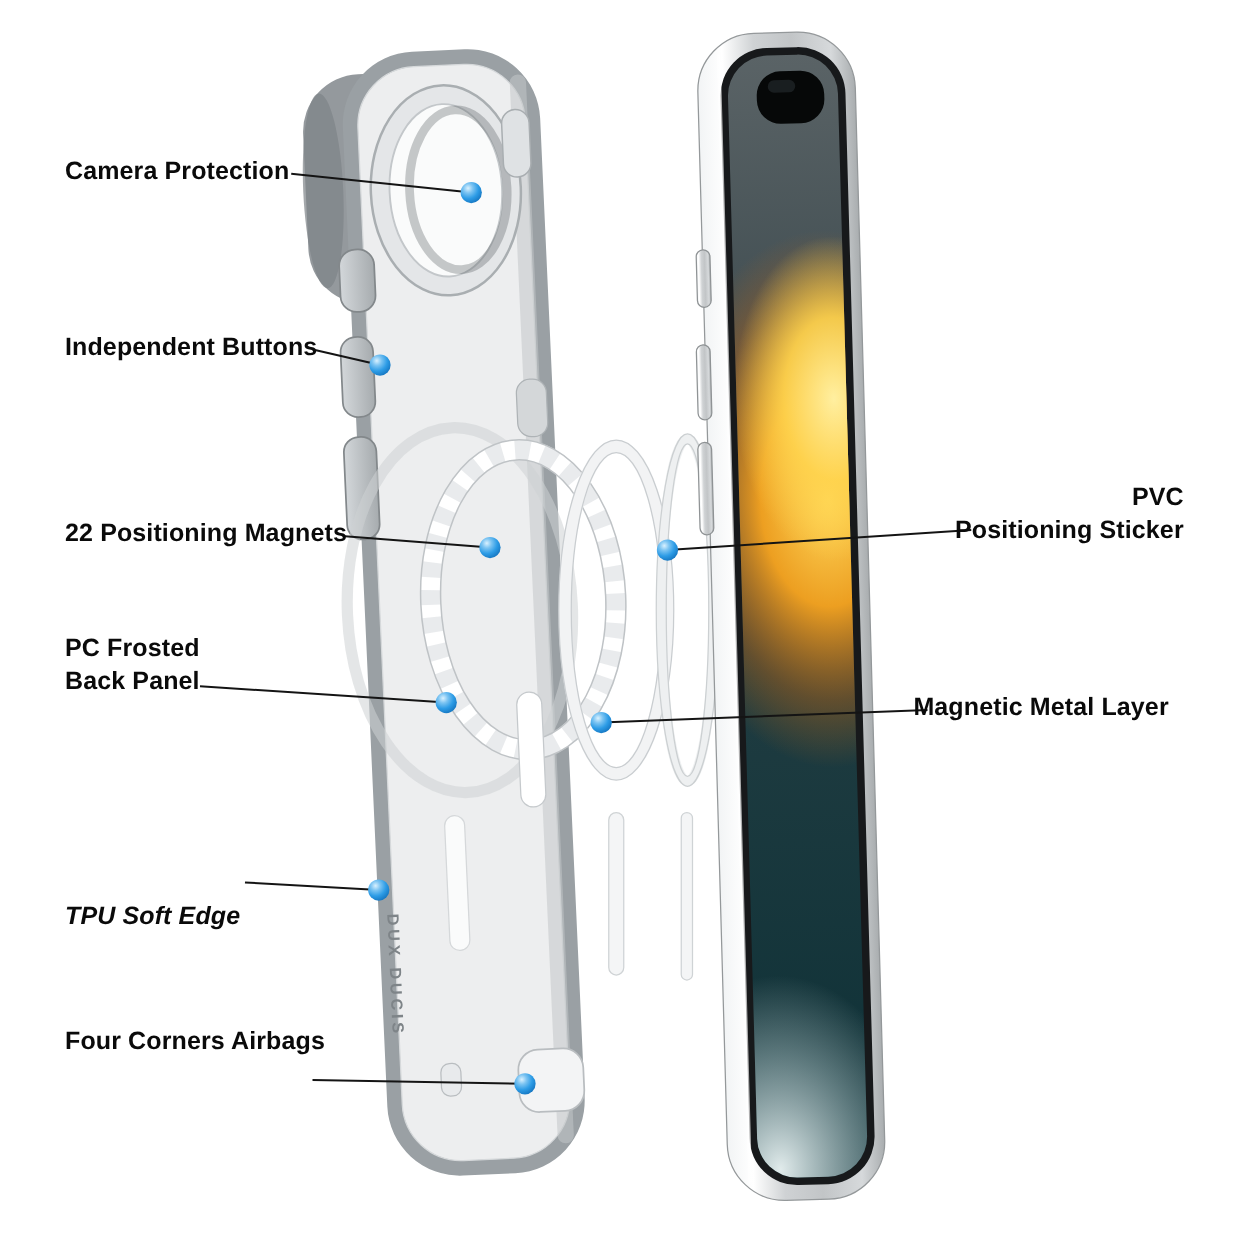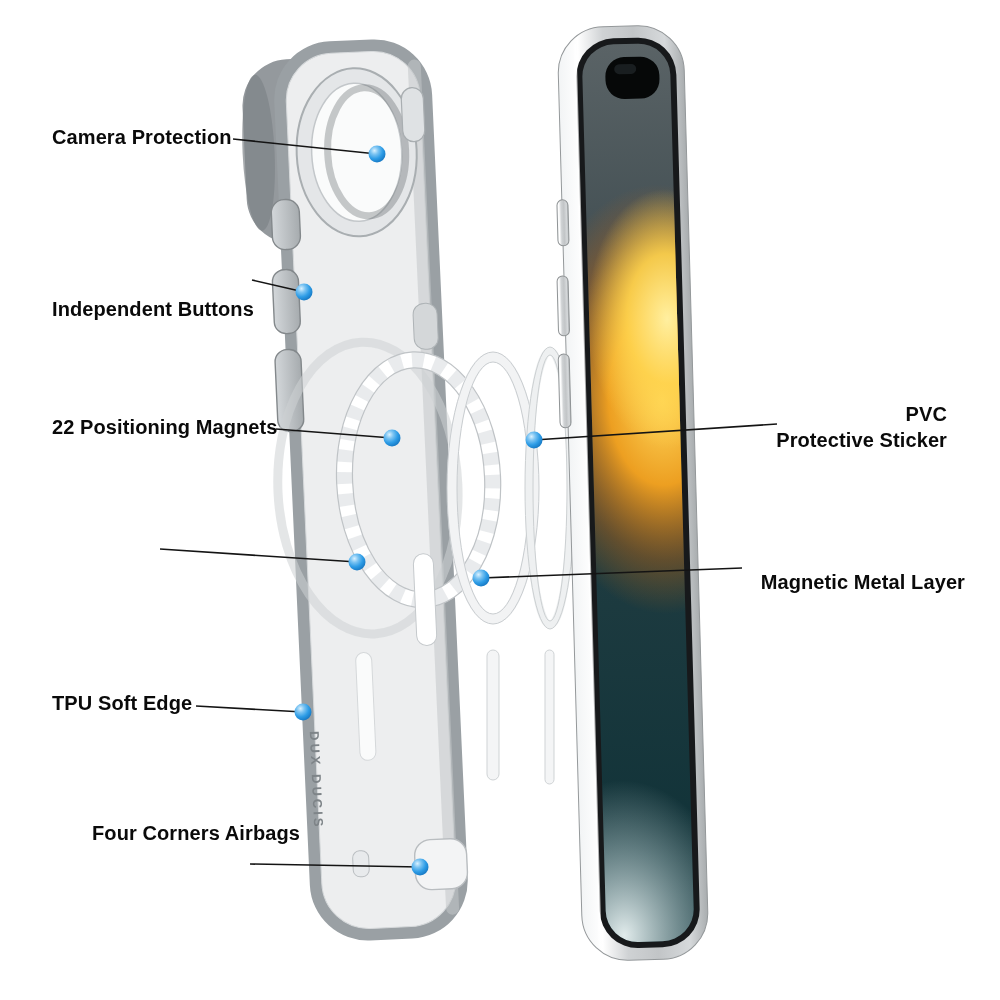--- a/index.html
+++ b/index.html
@@ -171,7 +171,7 @@
   <span>Camera Protection</span>
 </div>
 
-<div class="label" style="left:52px;top:265px;margin-top:31px;">
+<div class="label" style="left:52px;top:265px;">
   <span>Independent Buttons</span>
 </div>
 

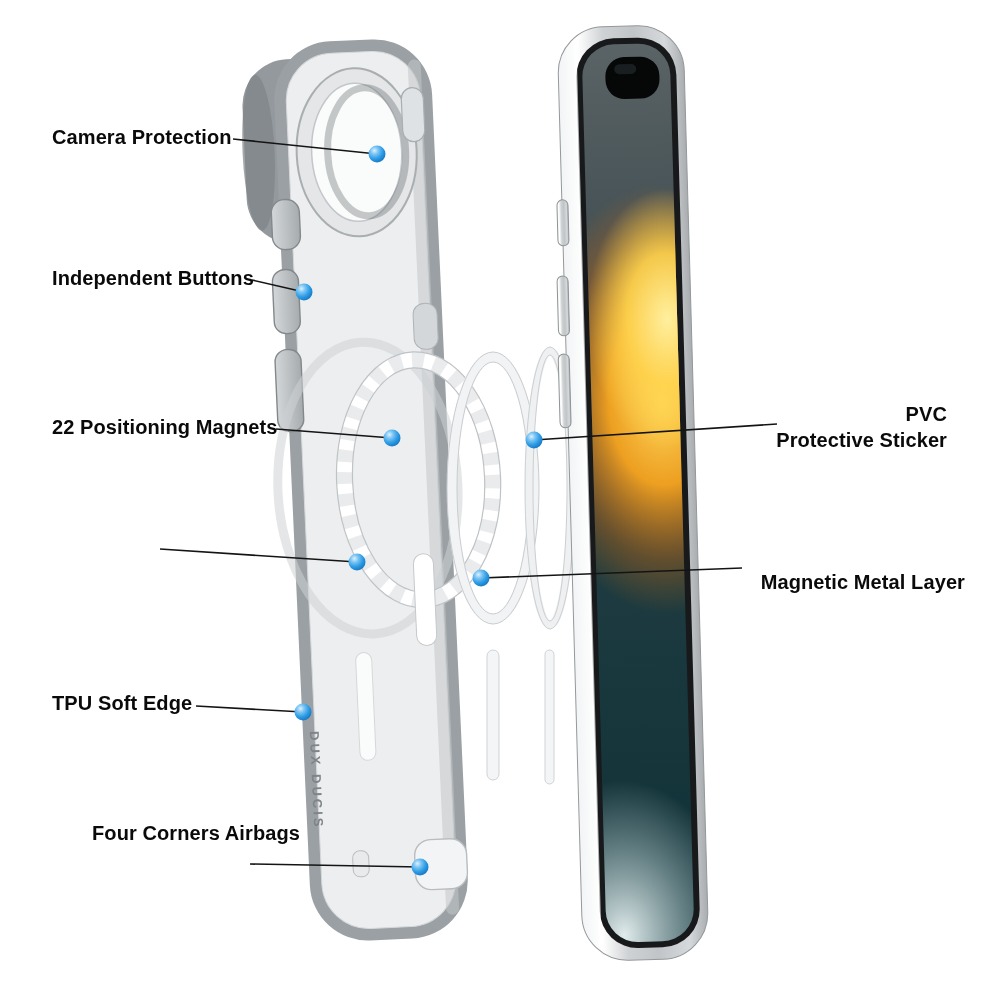--- a/index.html
+++ b/index.html
@@ -8,7 +8,7 @@
   #art{position:absolute;left:0;top:0;}
   .label{position:absolute;font-size:20px;font-weight:600;color:#0a0a0a;line-height:26px;
          letter-spacing:.1px;white-space:nowrap;}
-  .label.right{text-align:right;margin-top:16px;}
+  .label.right{text-align:right;}
   .label span{display:block;}
   .brand{position:absolute;left:309px;top:731px;writing-mode:vertical-rl;
          font-size:13px;font-weight:700;letter-spacing:3px;color:#7e8488;

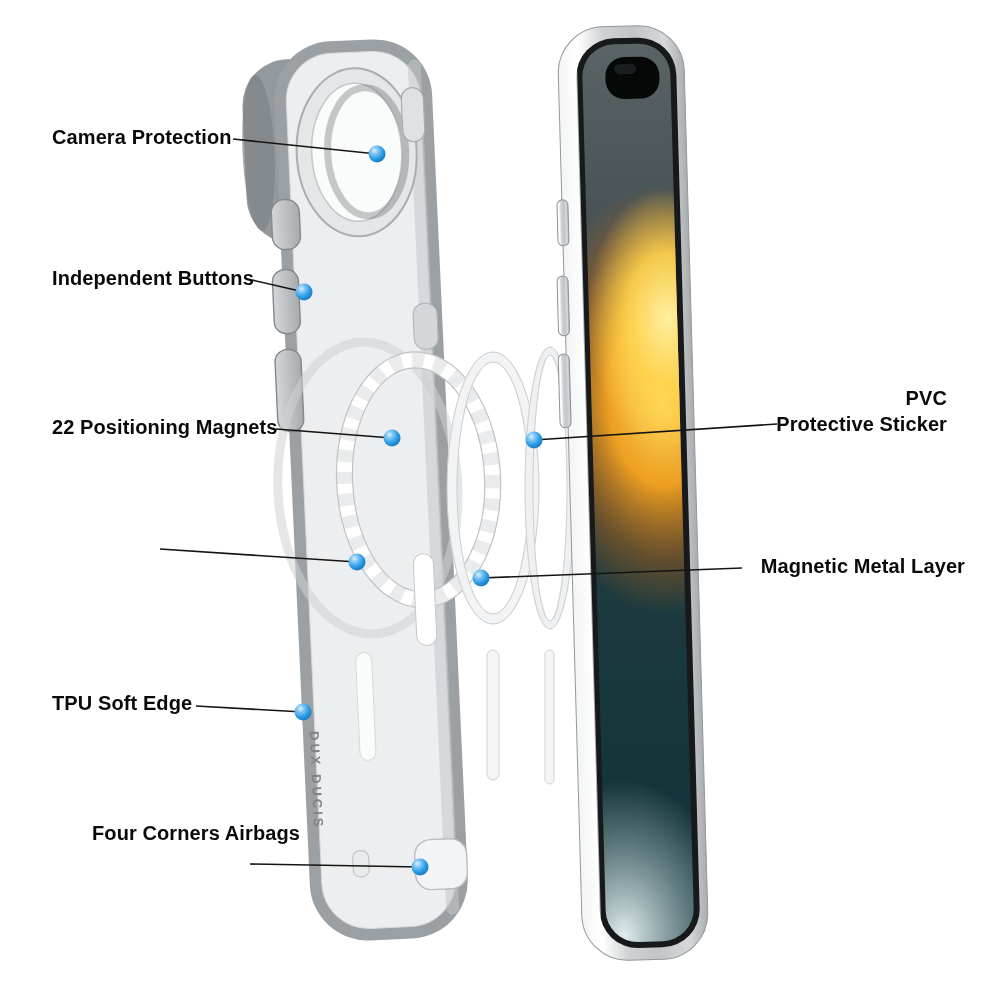--- a/index.html
+++ b/index.html
@@ -190,7 +190,7 @@
 
 <div class="label right" style="right:53px;top:385px;">
   <span>PVC</span>
-  <span>Protective Sticker</span>
+  <span>Positioning Sticker</span>
 </div>
 
 <div class="label right" style="right:35px;top:553px;">

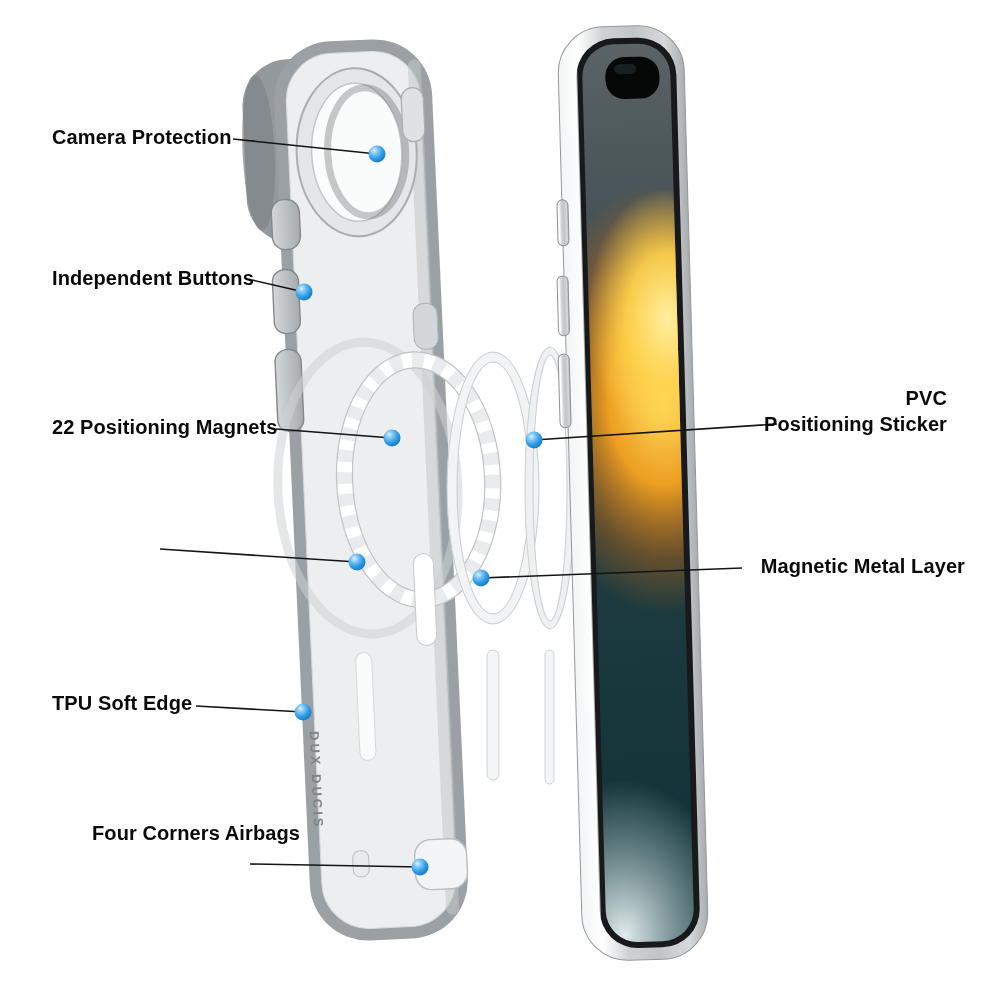--- a/index.html
+++ b/index.html
@@ -179,6 +179,10 @@
   <span>22 Positioning Magnets</span>
 </div>
 
+<div class="label" style="left:52px;top:506px;">
+  <span>PC Frosted</span>
+  <span>Back Panel</span>
+</div>
 
 <div class="label" style="left:52px;top:690px;">
   <span>TPU Soft Edge</span>

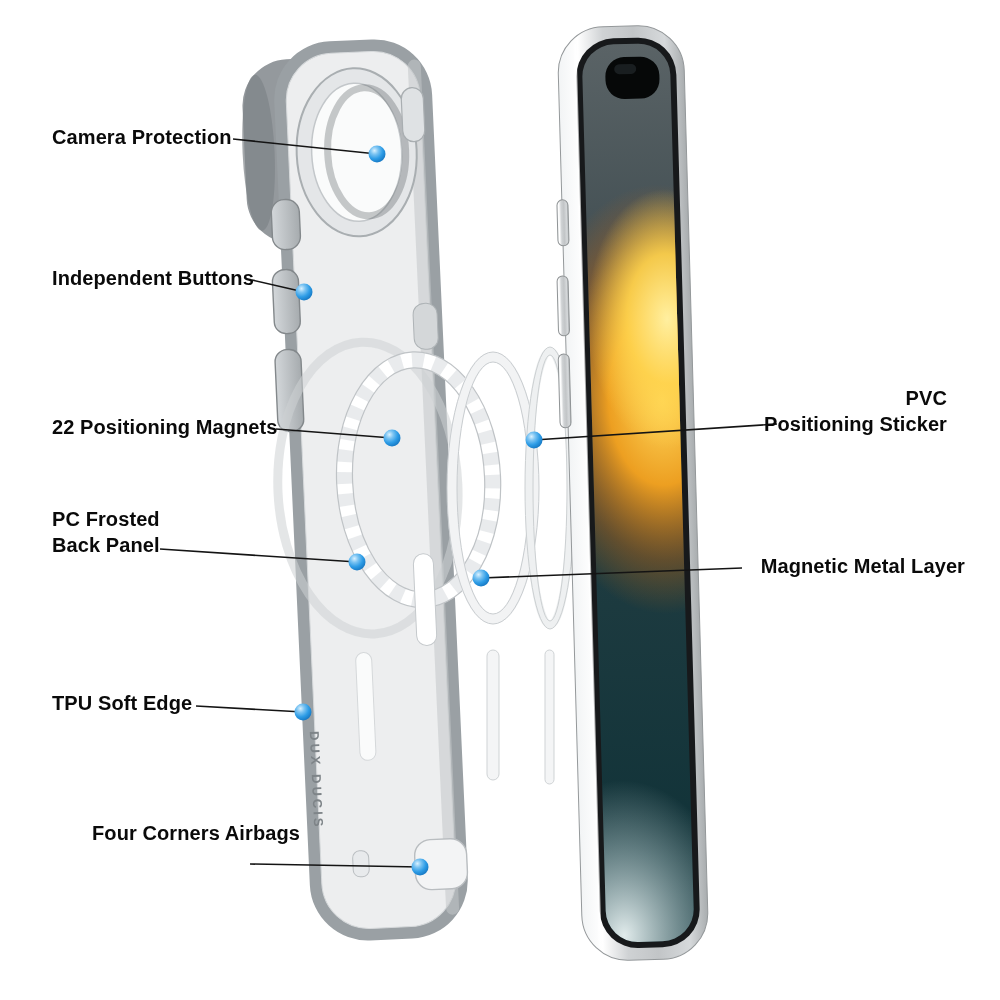--- a/index.html
+++ b/index.html
@@ -197,7 +197,7 @@
   <span>Positioning Sticker</span>
 </div>
 
-<div class="label right" style="right:35px;top:553px;">
+<div class="label right" style="right:65px;top:553px;">
   <span>Magnetic Metal Layer</span>
 </div>
 

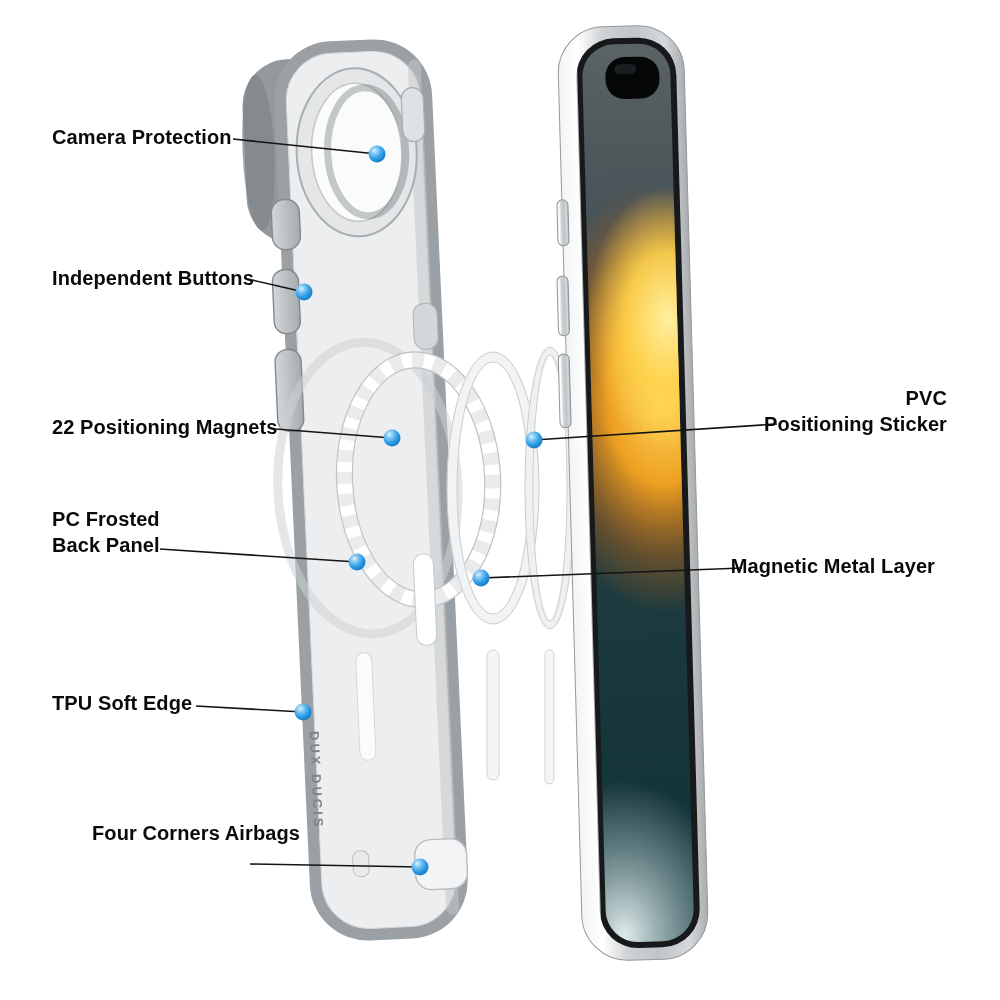--- a/index.html
+++ b/index.html
@@ -184,7 +184,7 @@
   <span>Back Panel</span>
 </div>
 
-<div class="label" style="left:52px;top:690px;">
+<div class="label" style="left:52px;top:720px;font-style:italic;">
   <span>TPU Soft Edge</span>
 </div>
 

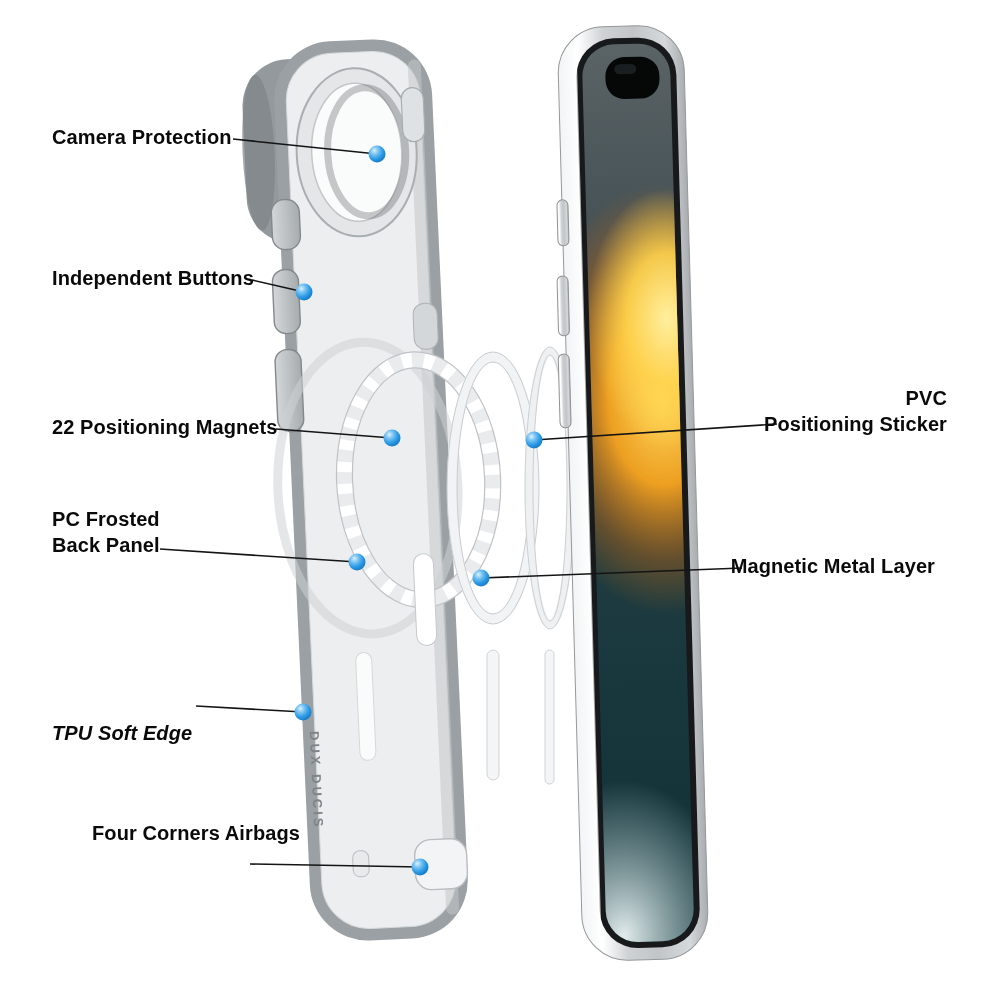--- a/index.html
+++ b/index.html
@@ -188,7 +188,7 @@
   <span>TPU Soft Edge</span>
 </div>
 
-<div class="label" style="left:52px;top:820px;margin-left:40px;">
+<div class="label" style="left:52px;top:820px;">
   <span>Four Corners Airbags</span>
 </div>
 

